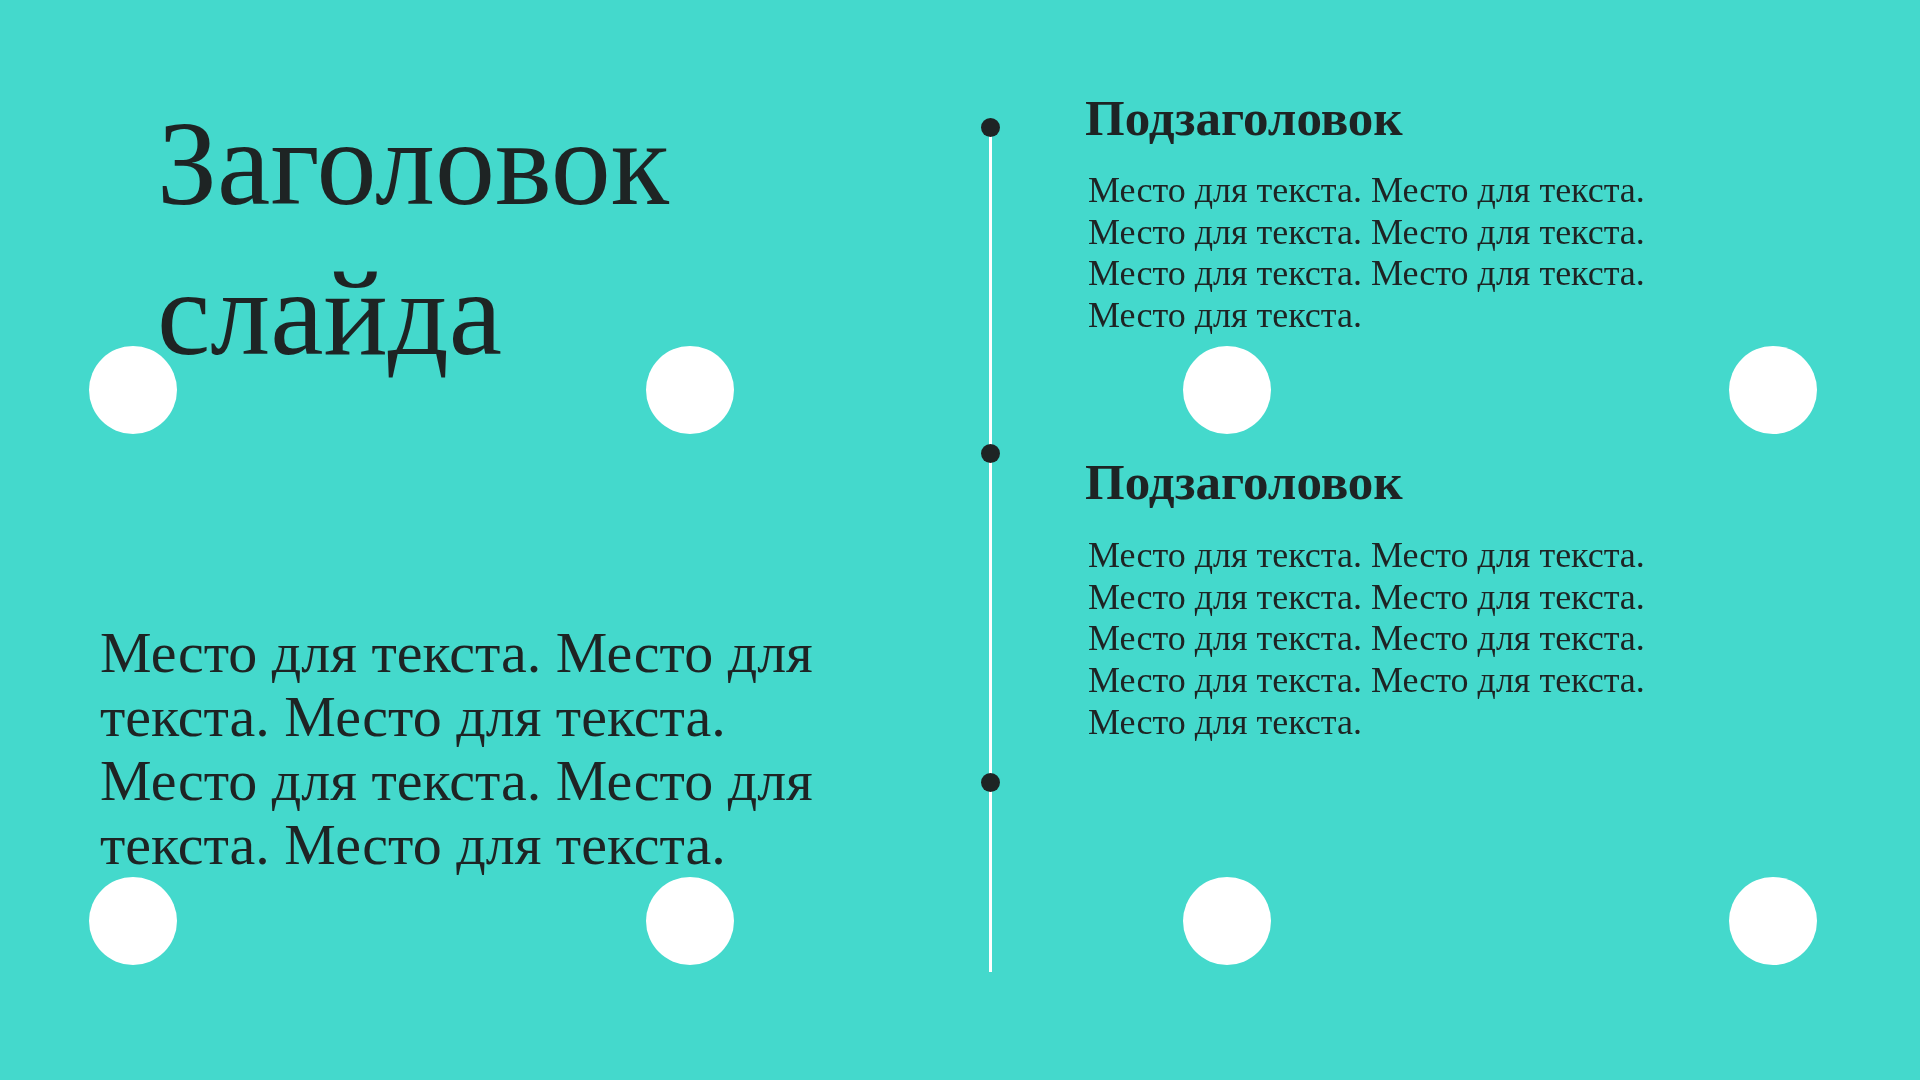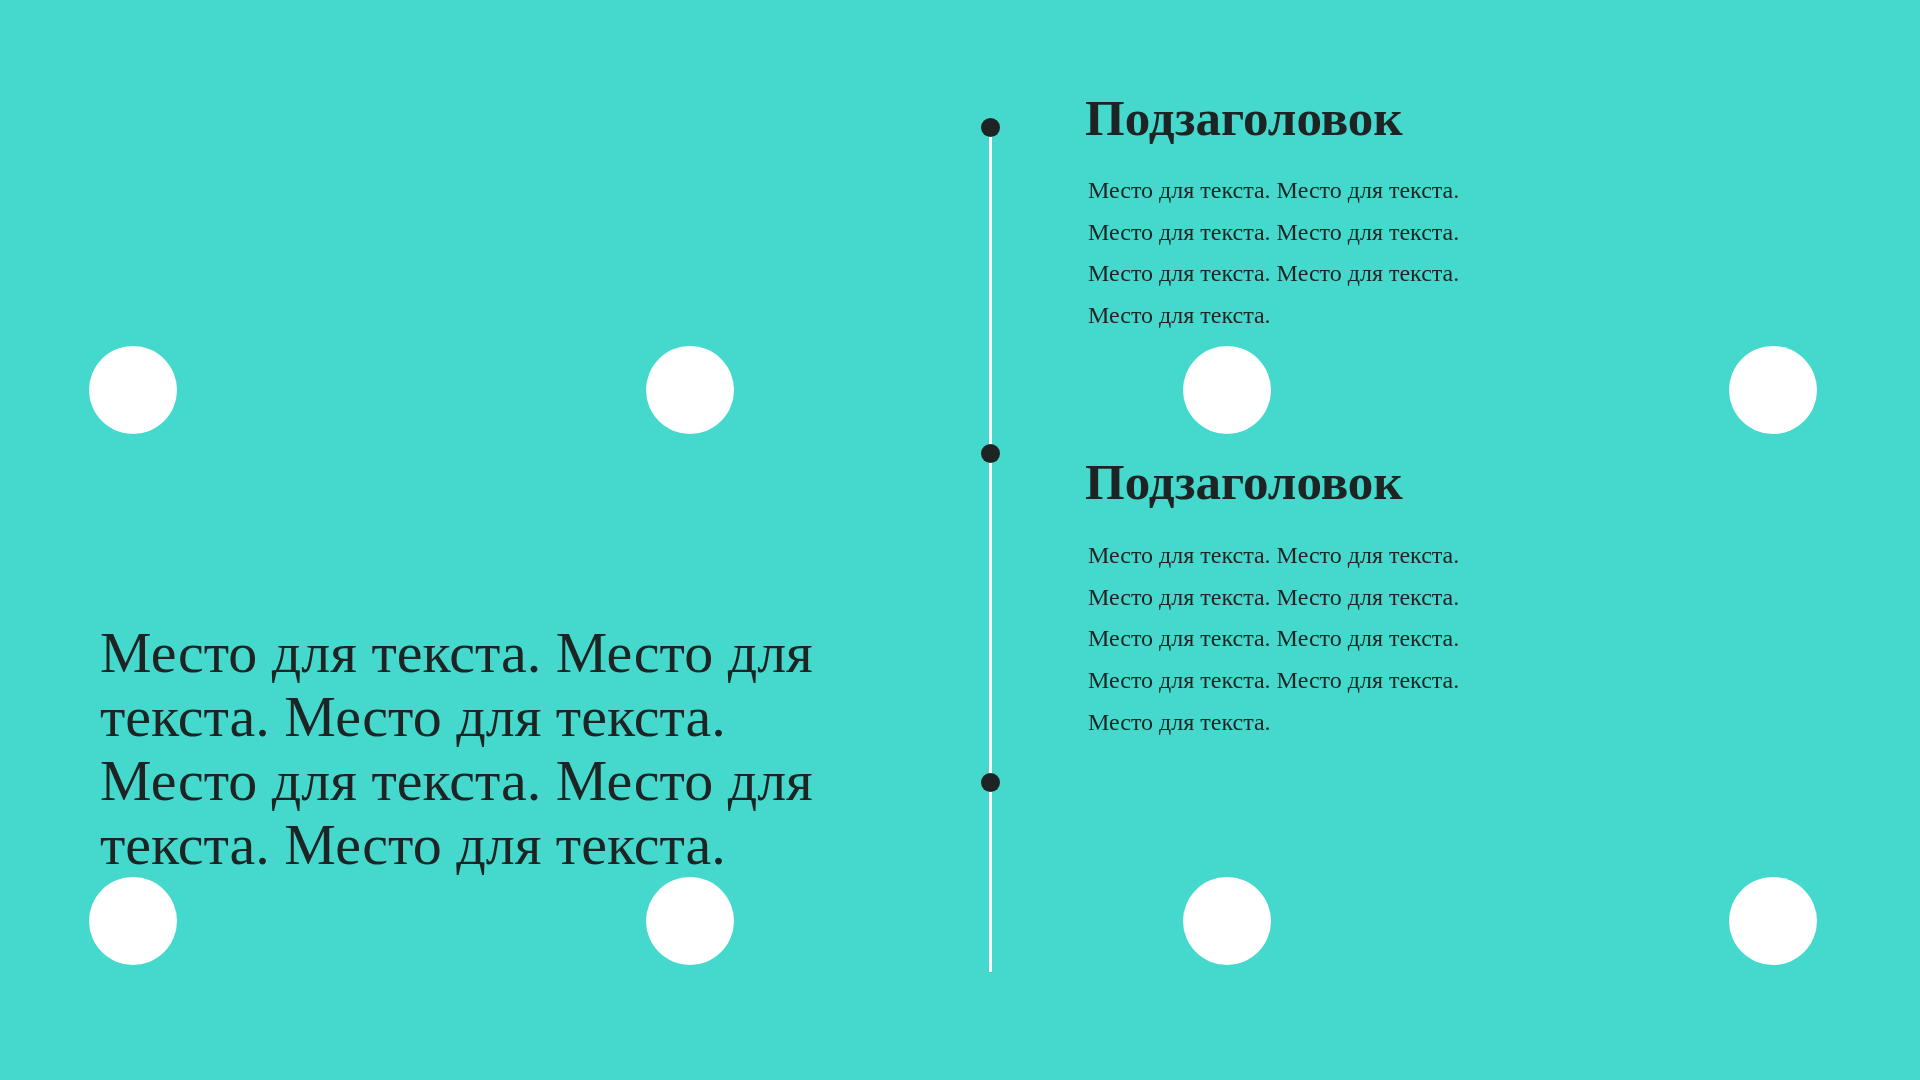--- a/index.html
+++ b/index.html
@@ -100,6 +100,10 @@
   <div class="dot r2 c3"></div>
   <div class="dot r2 c4"></div>
 
+  <div class="abs title">
+    <div>Заголовок</div>
+    <div>слайда</div>
+  </div>
 
   <div class="abs left-body">
     <div>Место для текста. Место для</div>

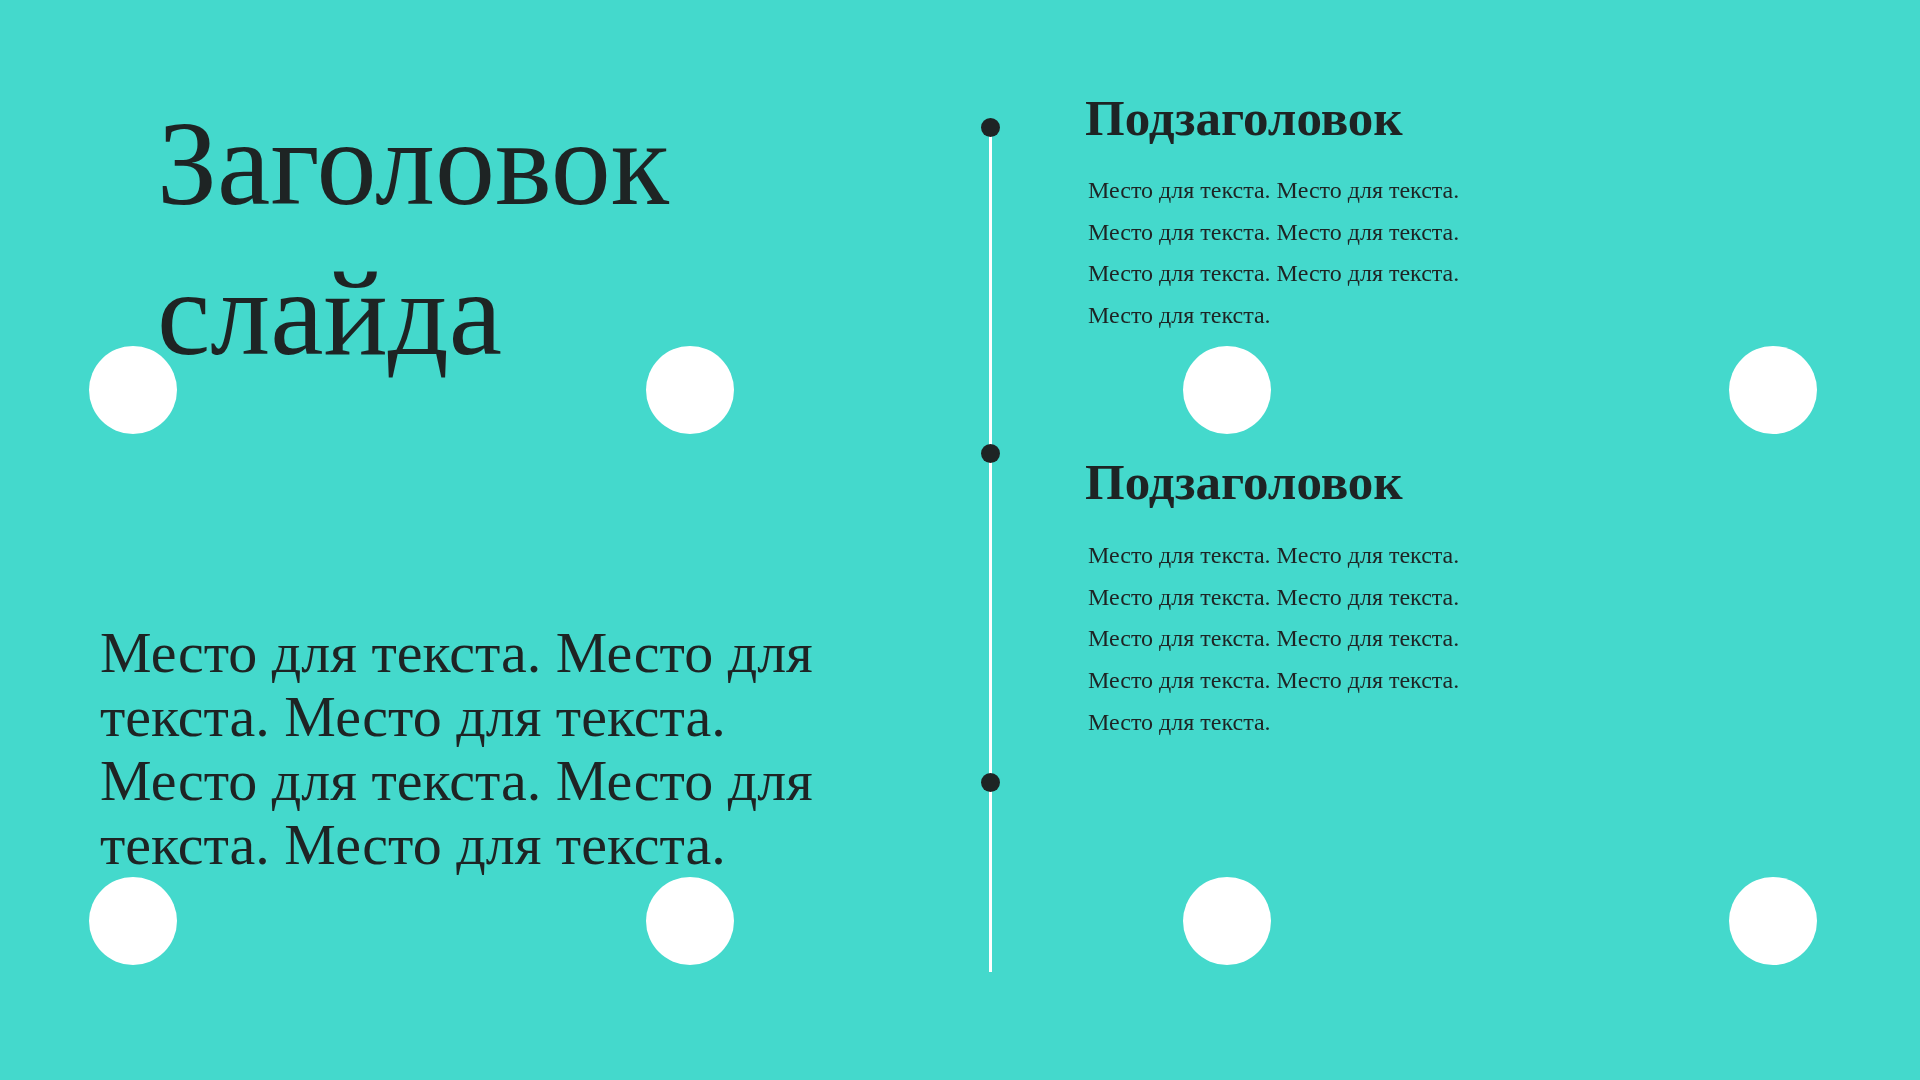--- a/index.html
+++ b/index.html
@@ -79,7 +79,7 @@
   .subtitle.s2 { top: 443px; }
   .section-body {
     left: 1088px;
-    font-size: 24px;
+    font-size: 36px;
     line-height: 41.7px;
     white-space: nowrap;
   }

